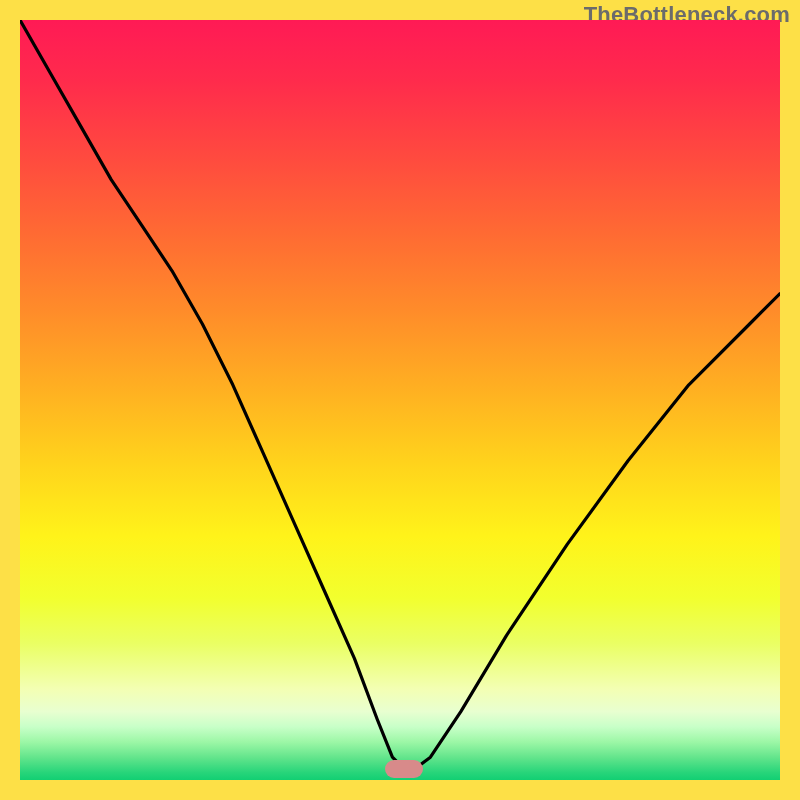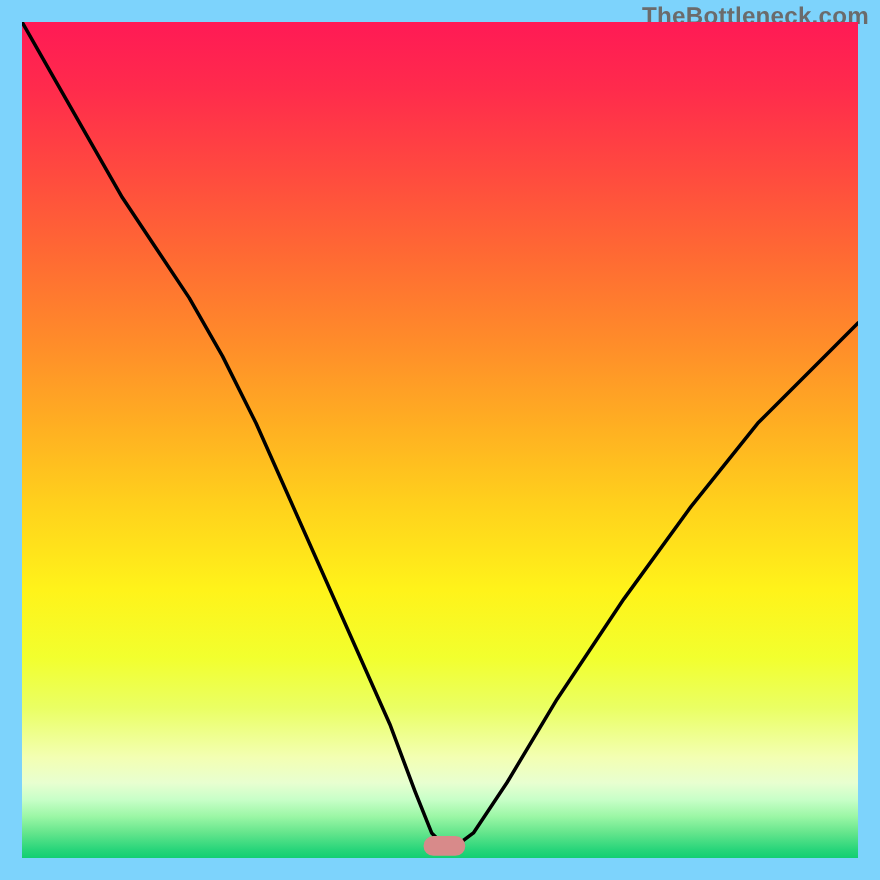--- a/index.html
+++ b/index.html
@@ -15,7 +15,7 @@
     position: relative;
     width: 800px;
     height: 800px;
-    background: #7dd3fc;
+    background: #fde047;
   }
   .plot-area {
     position: absolute;

